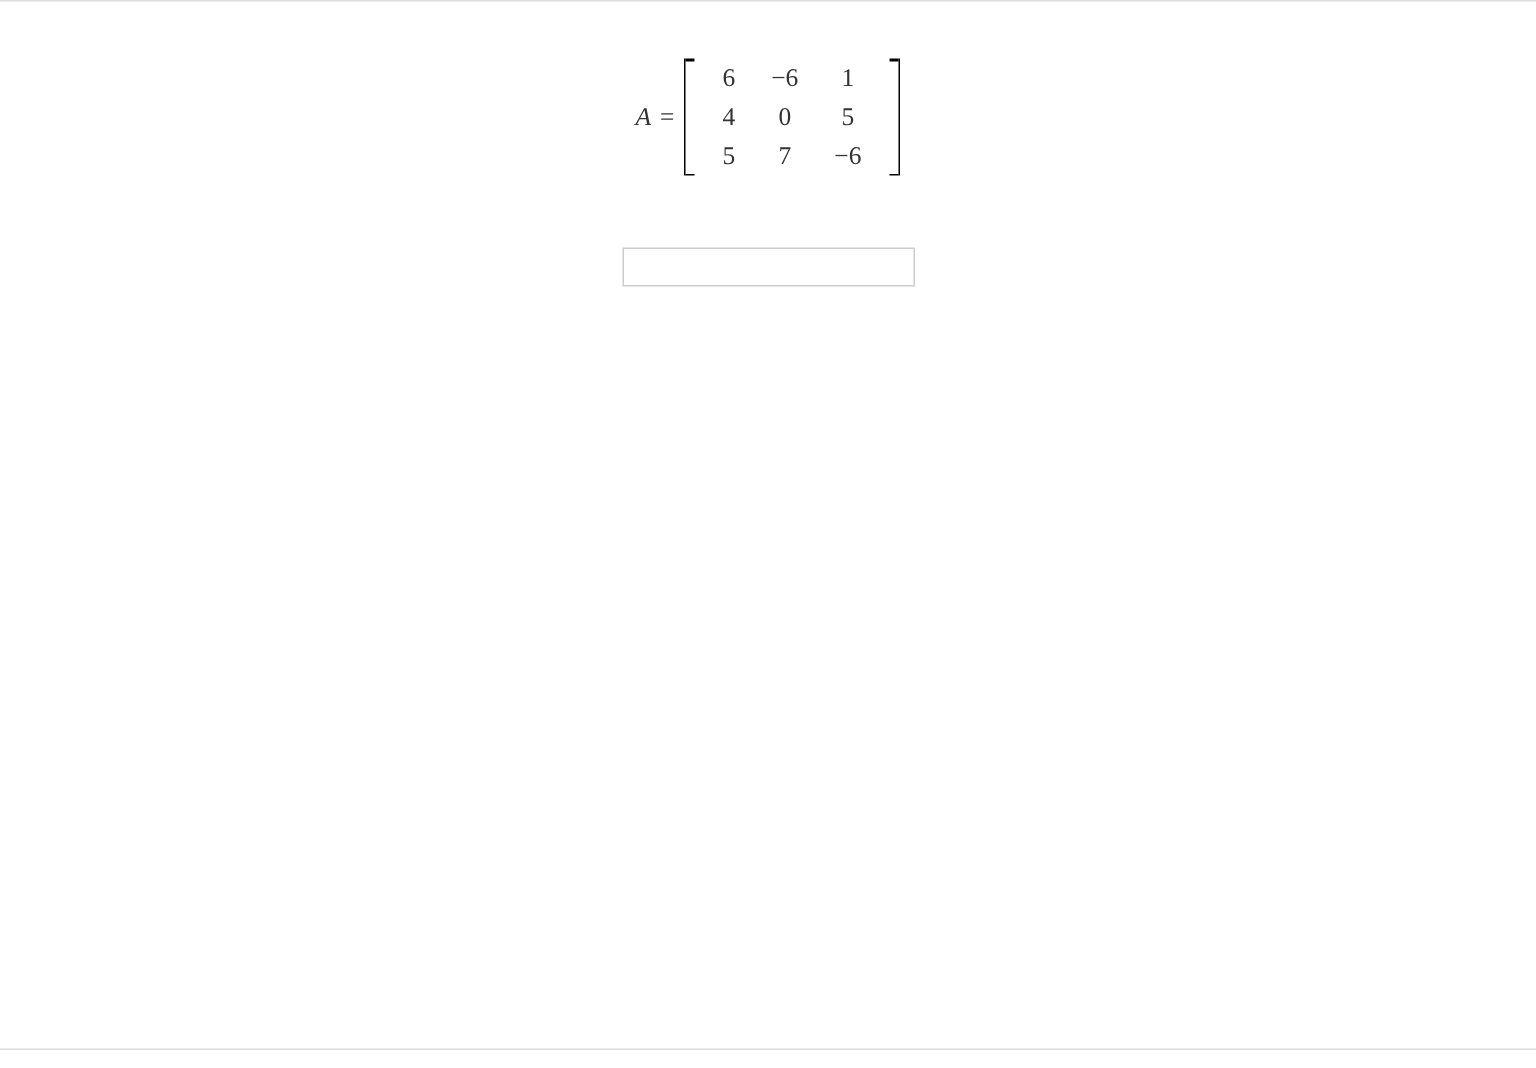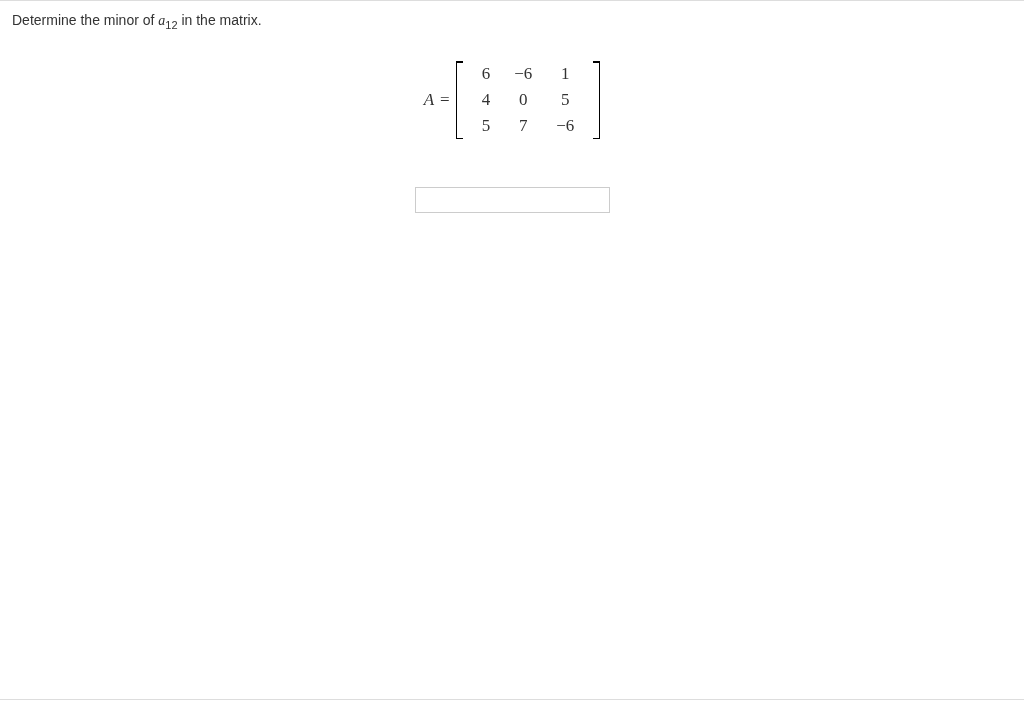--- a/index.html
+++ b/index.html
@@ -110,9 +110,6 @@
 <div class="container">
 
   <div class="question-area">
-    <p class="prompt">
-      <span>Determine the minor of </span><span style="font-style:italic;font-family:'Times New Roman',serif;">a</span><span class="sub">12</span><span> in the matrix.</span>
-    </p>
 
     <div class="matrix-block">
       <div class="matrix-wrap">

